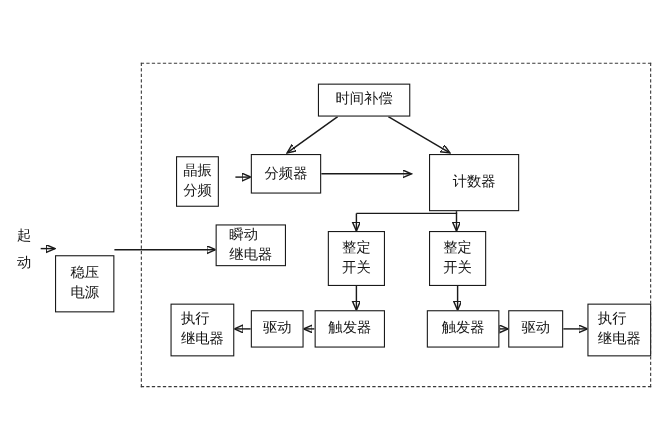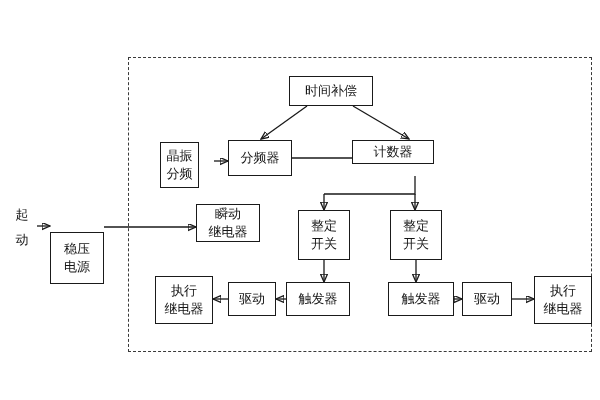--- a/index.html
+++ b/index.html
@@ -23,7 +23,7 @@
     display: flex;
     align-items: center;
     justify-content: center;
-    text-align: center;
+    text-align: left;
     font-size: 13px;
     line-height: 1.4;
     white-space: pre-line;

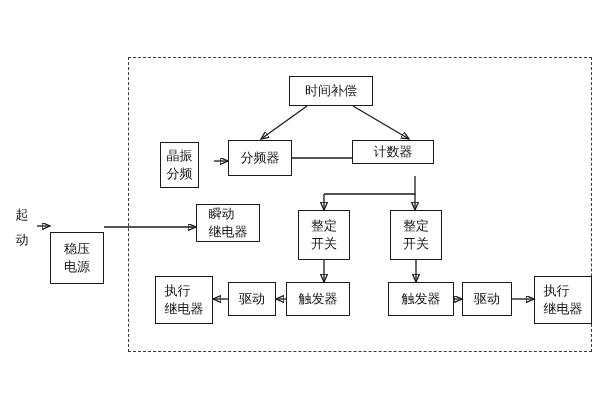--- a/index.html
+++ b/index.html
@@ -103,7 +103,7 @@
 
   <div class="block" style="left:228px; top:140px; width:64px; height:36px;font-family:Liberation Serif, serif;">分频器</div>
 
-  <div class="block" style="left:352px; top:140px; width:82px; height:24px;">计数器</div>
+  <div class="block" style="left:390px; top:140px; width:82px; height:52px;">计数器</div>
 
   <div class="block" style="left:196px; top:204px; width:64px; height:38px;">瞬动
 继电器</div>

